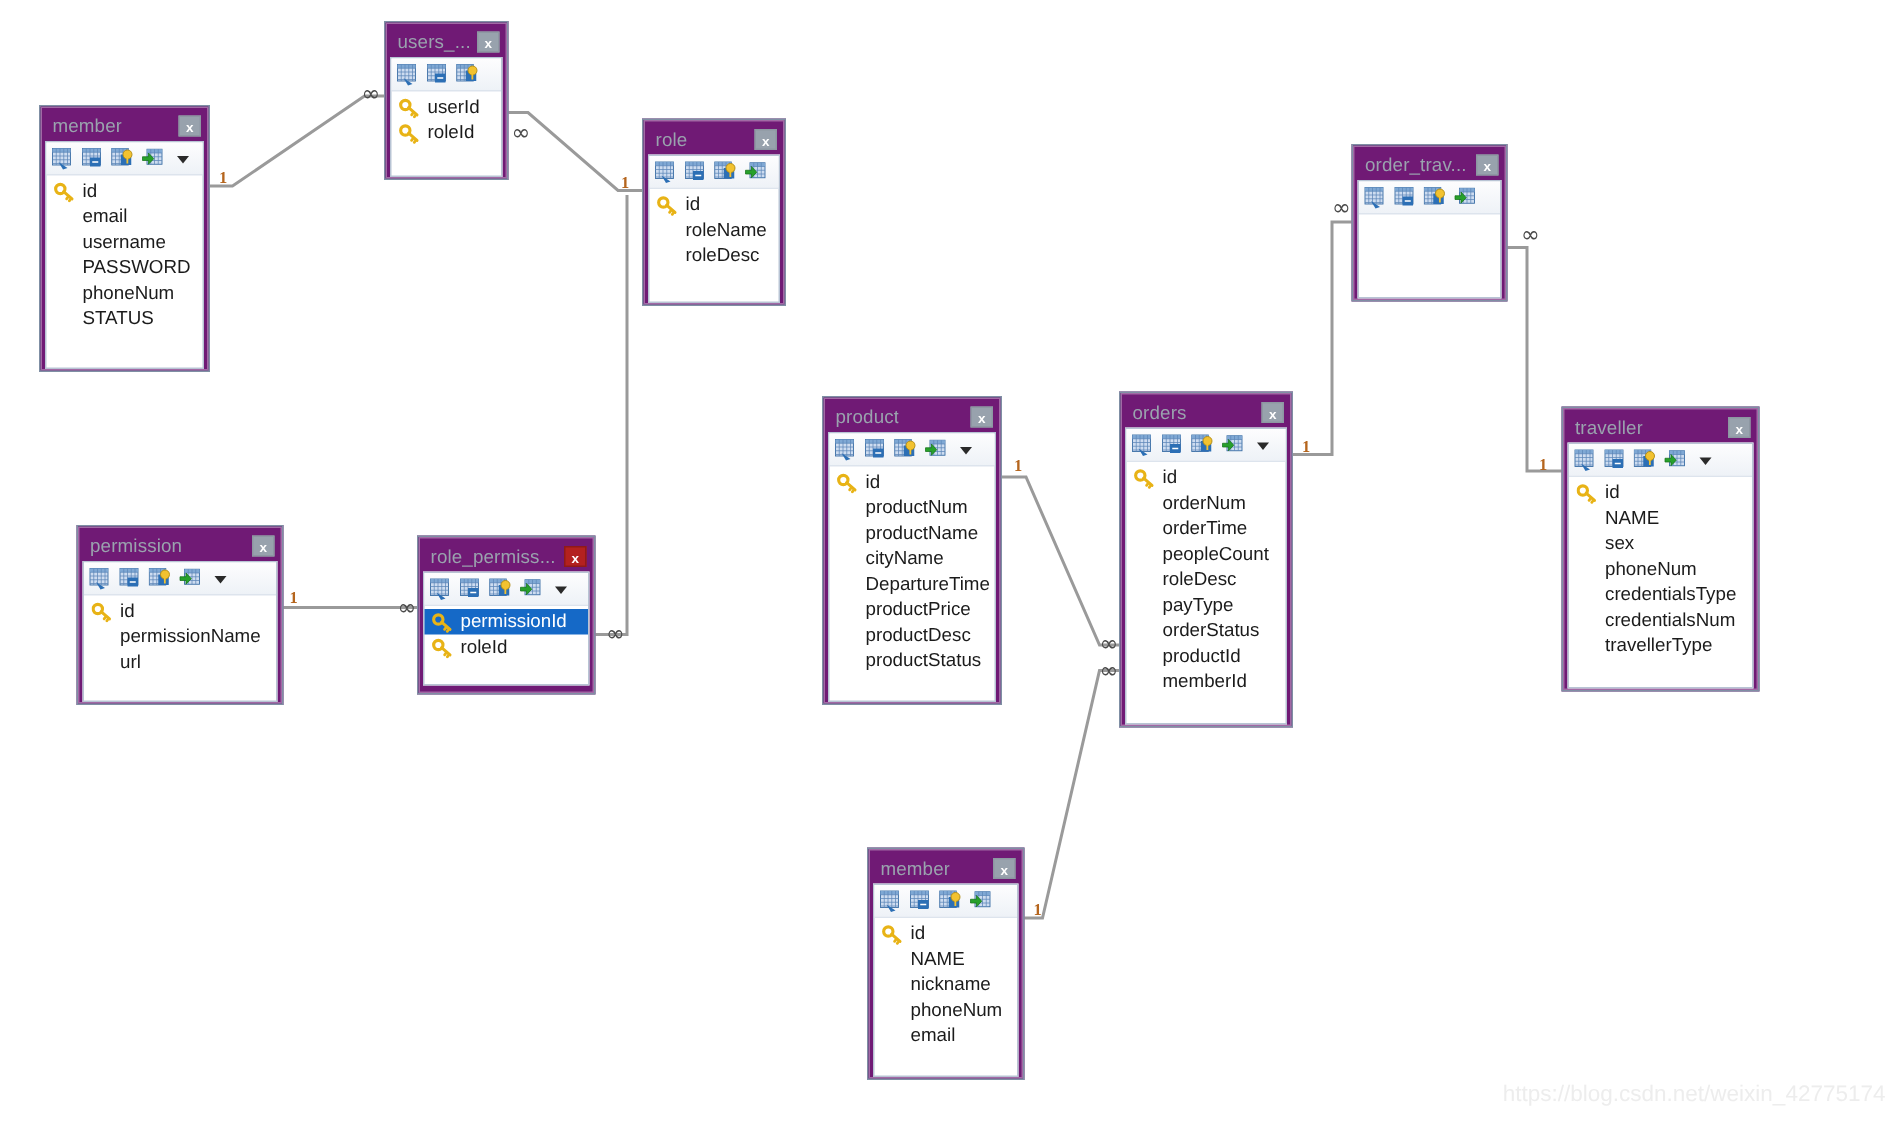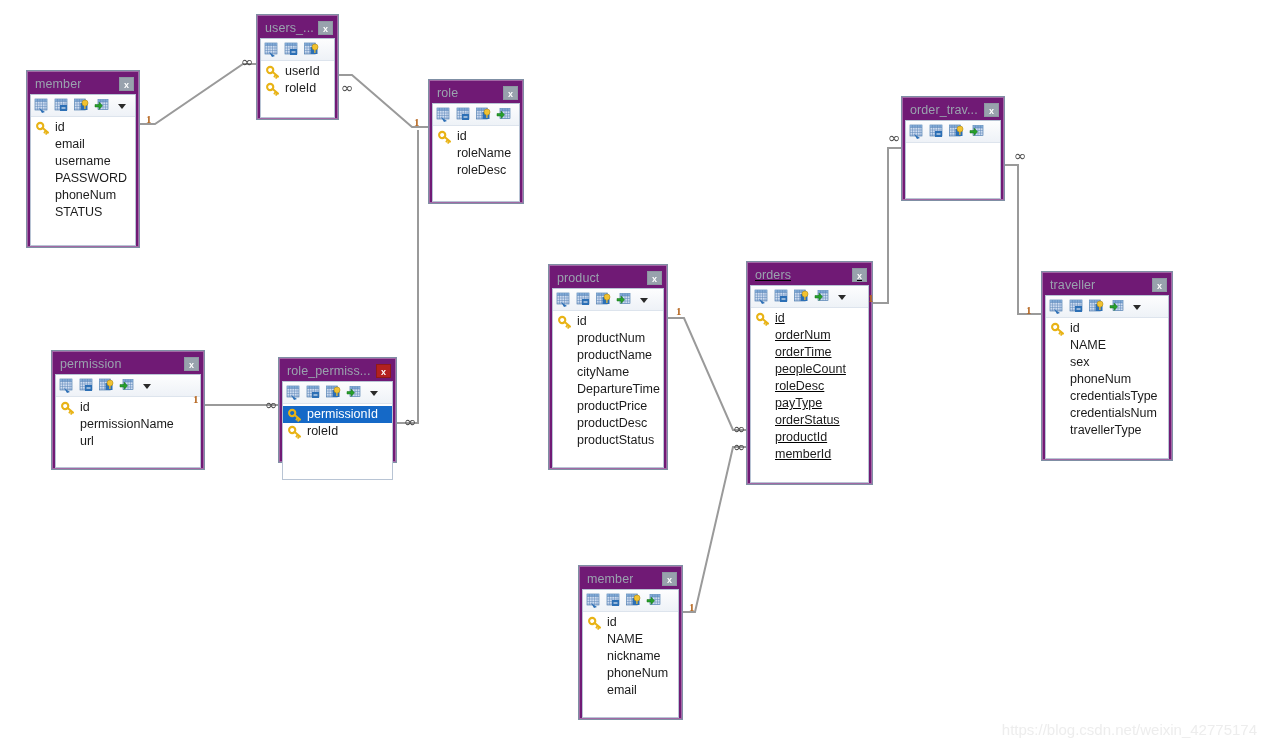--- a/index.html
+++ b/index.html
@@ -742,7 +742,7 @@
           </div>
         </div>
       </div>
-      <div class="entity" style="left: 746px; top: 261px; width: 127px; height: 224px; text-decoration: underline;">
+      <div class="entity" style="left: 746px; top: 261px; width: 116px; height: 224px;">
         <div class="titlebar">
           <div class="title">orders</div>
           <div class="closebtn">x</div>

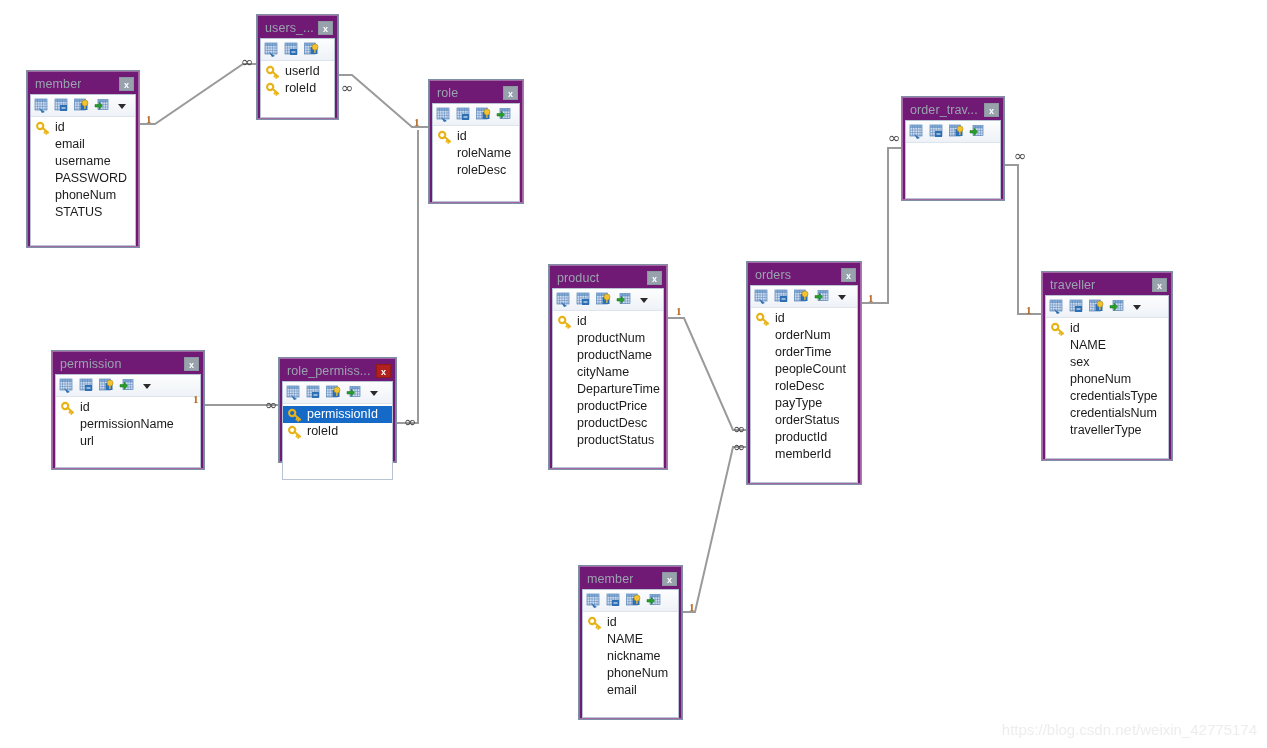--- a/index.html
+++ b/index.html
@@ -432,7 +432,7 @@
           </div>
         </div>
       </div>
-      <div class="entity" style="left: 51px; top: 350px; width: 154px; height: 120px;">
+      <div class="entity" style="left: 51px; top: 350px; width: 138px; height: 120px;">
         <div class="titlebar">
           <div class="title">permission</div>
           <div class="closebtn">x</div>

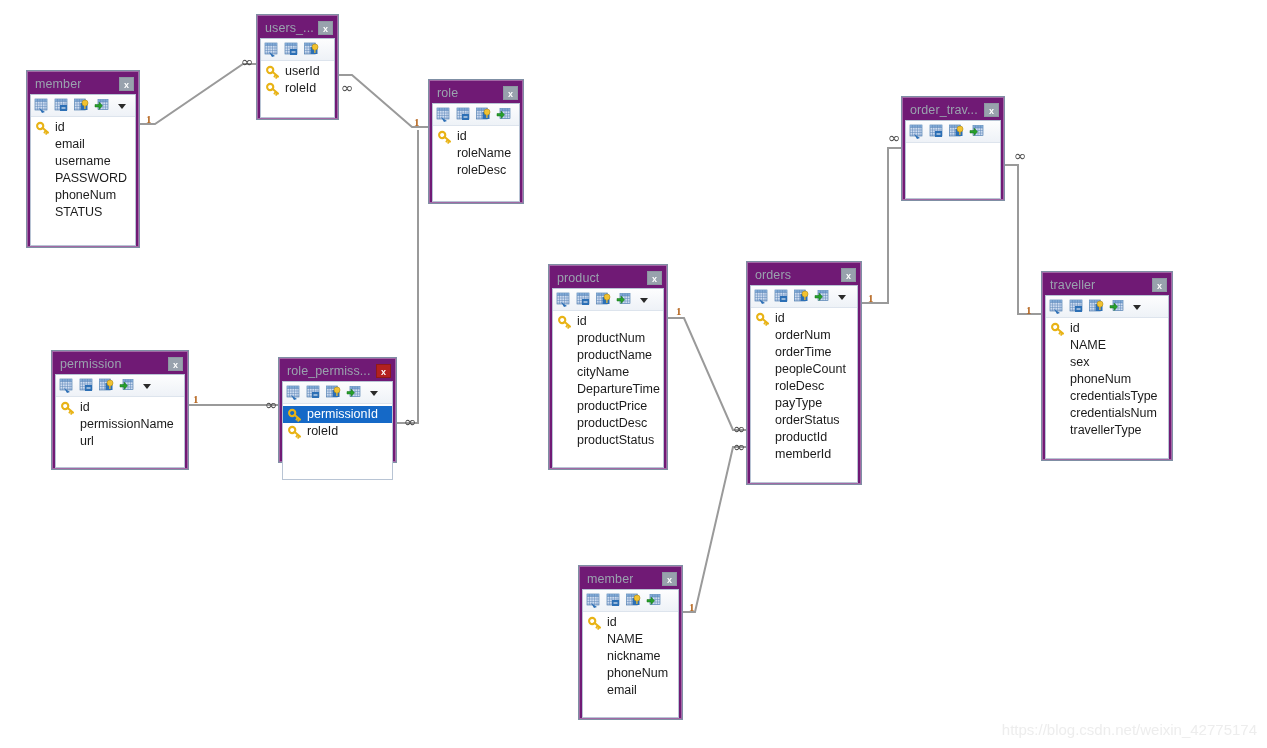--- a/index.html
+++ b/index.html
@@ -533,7 +533,7 @@
           <div class="title">role_permiss...</div>
           <div class="closebtn">x</div>
         </div>
-        <div class="body" style="height: 99px;">
+        <div class="body" style="height: 76px;">
           <div class="toolbar">
             <span class="ico">
               <svg width="16" height="16" viewBox="0 0 16 16">

